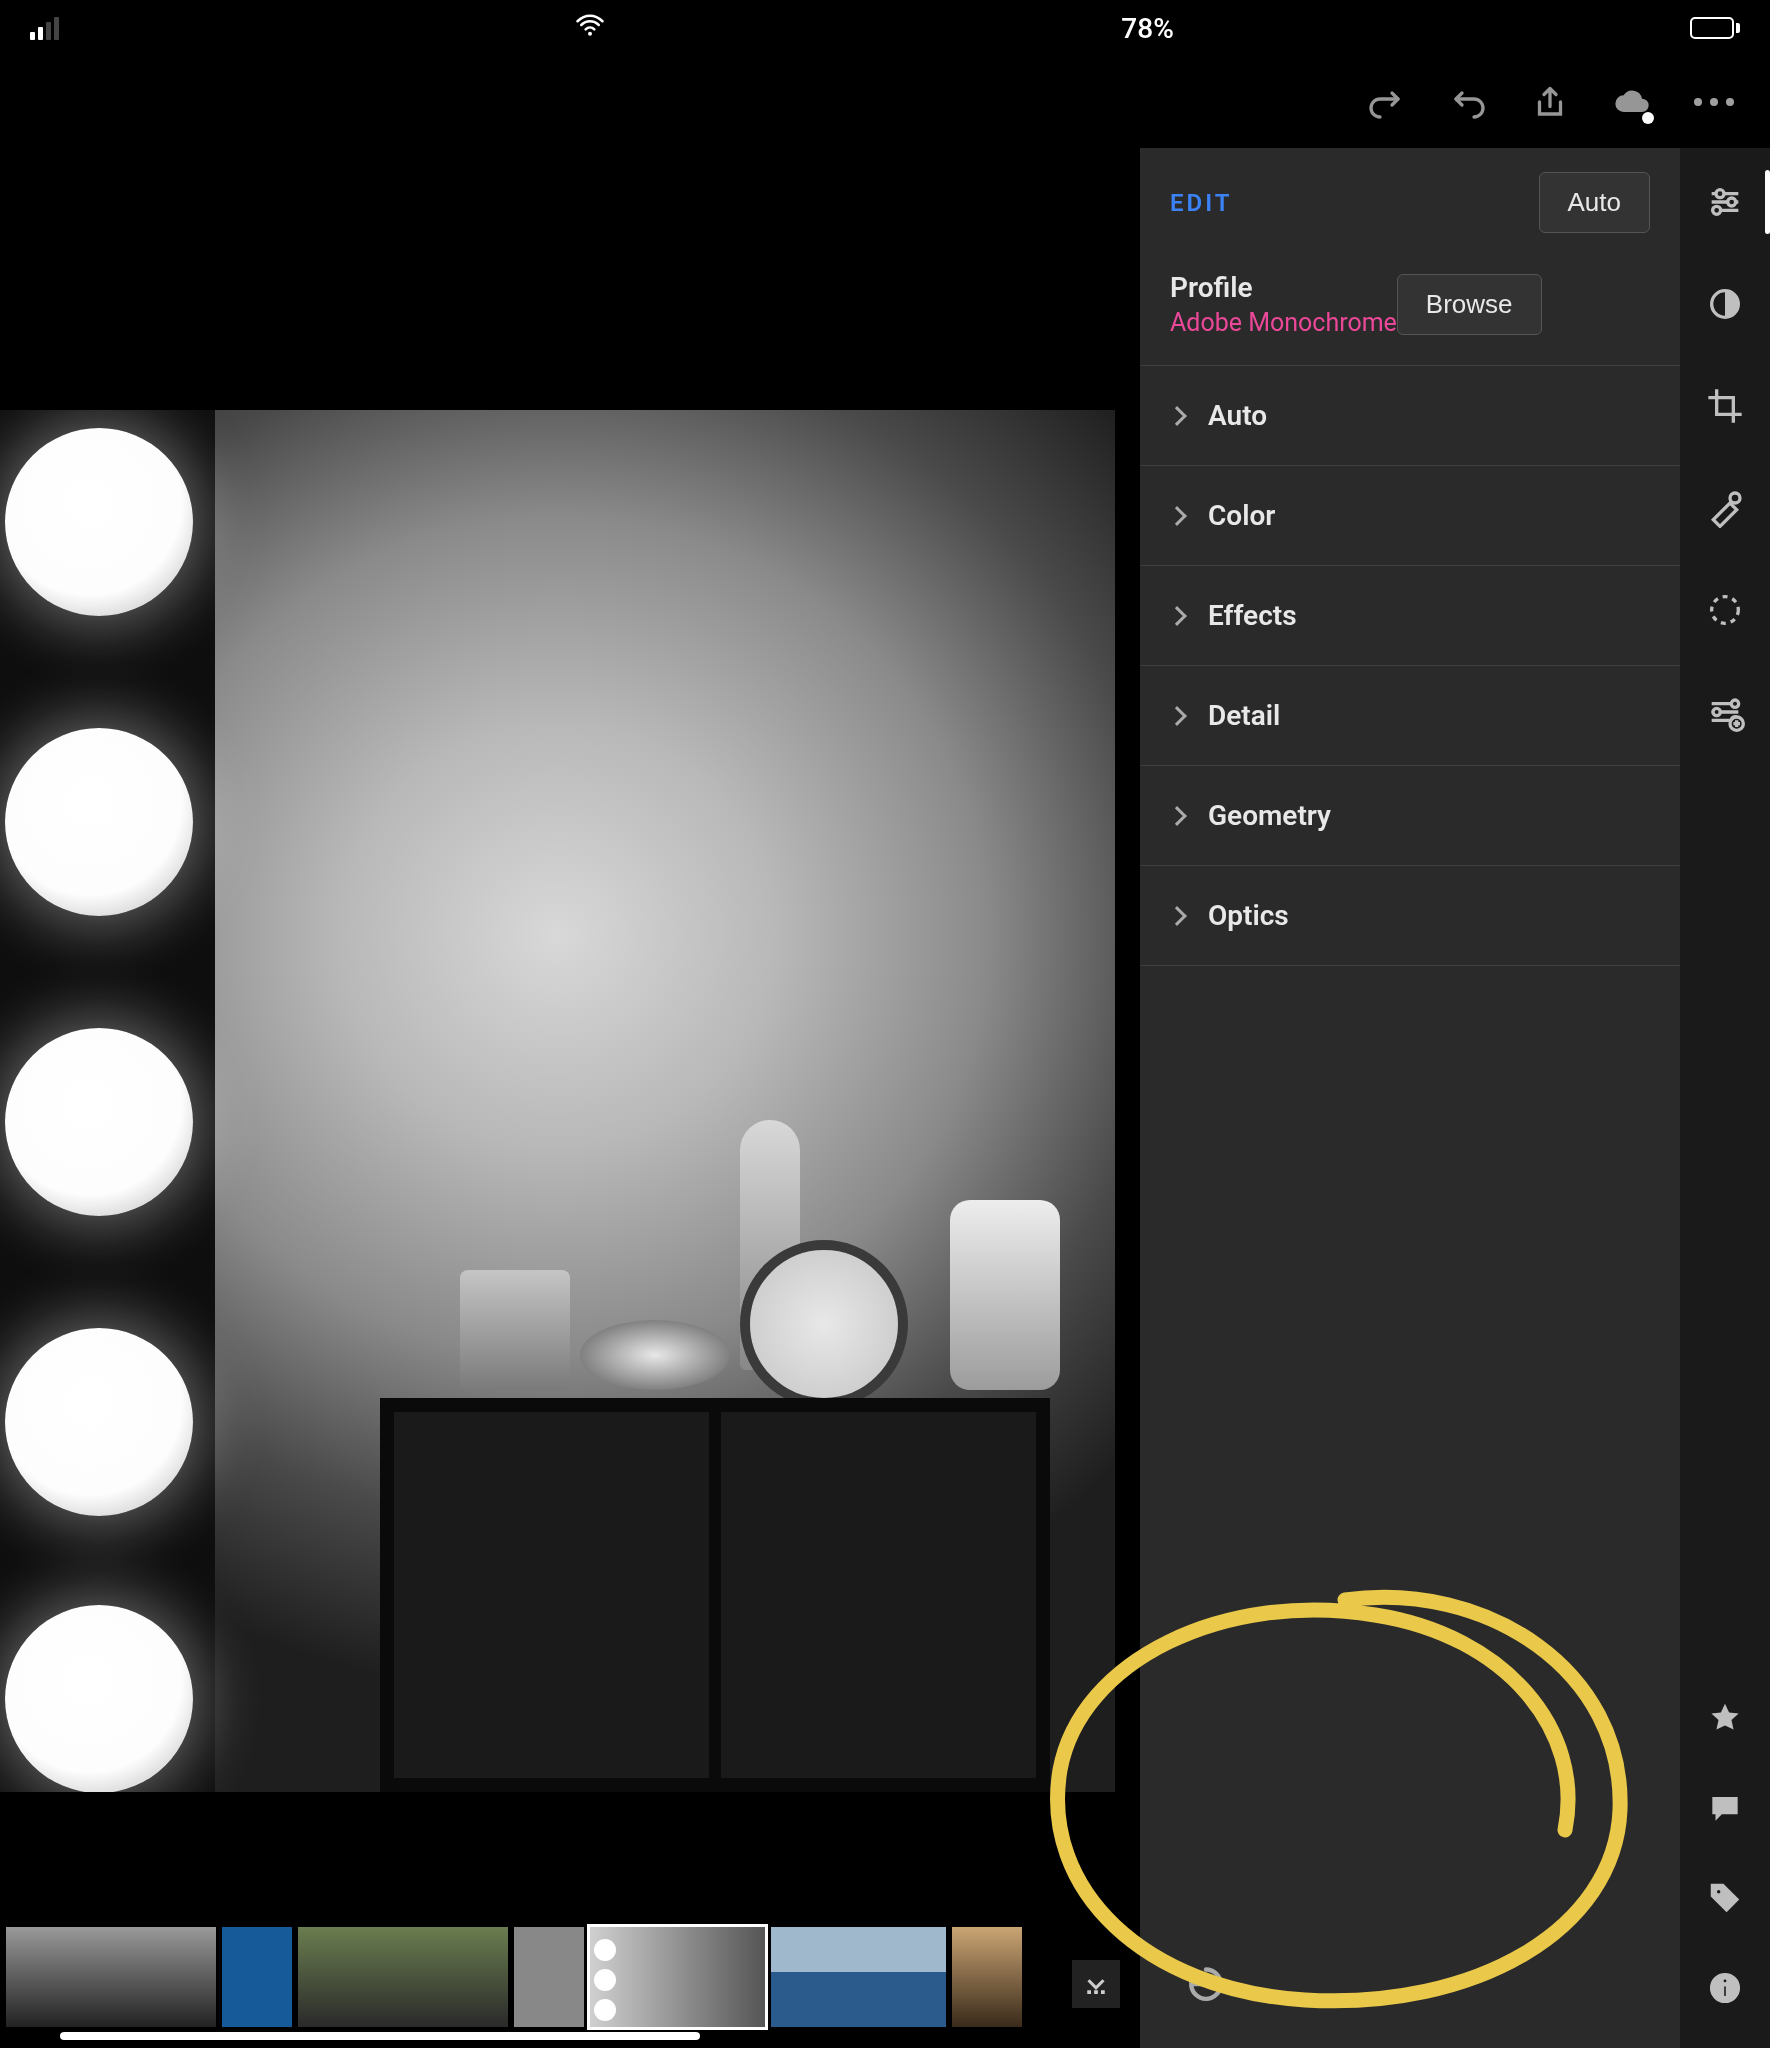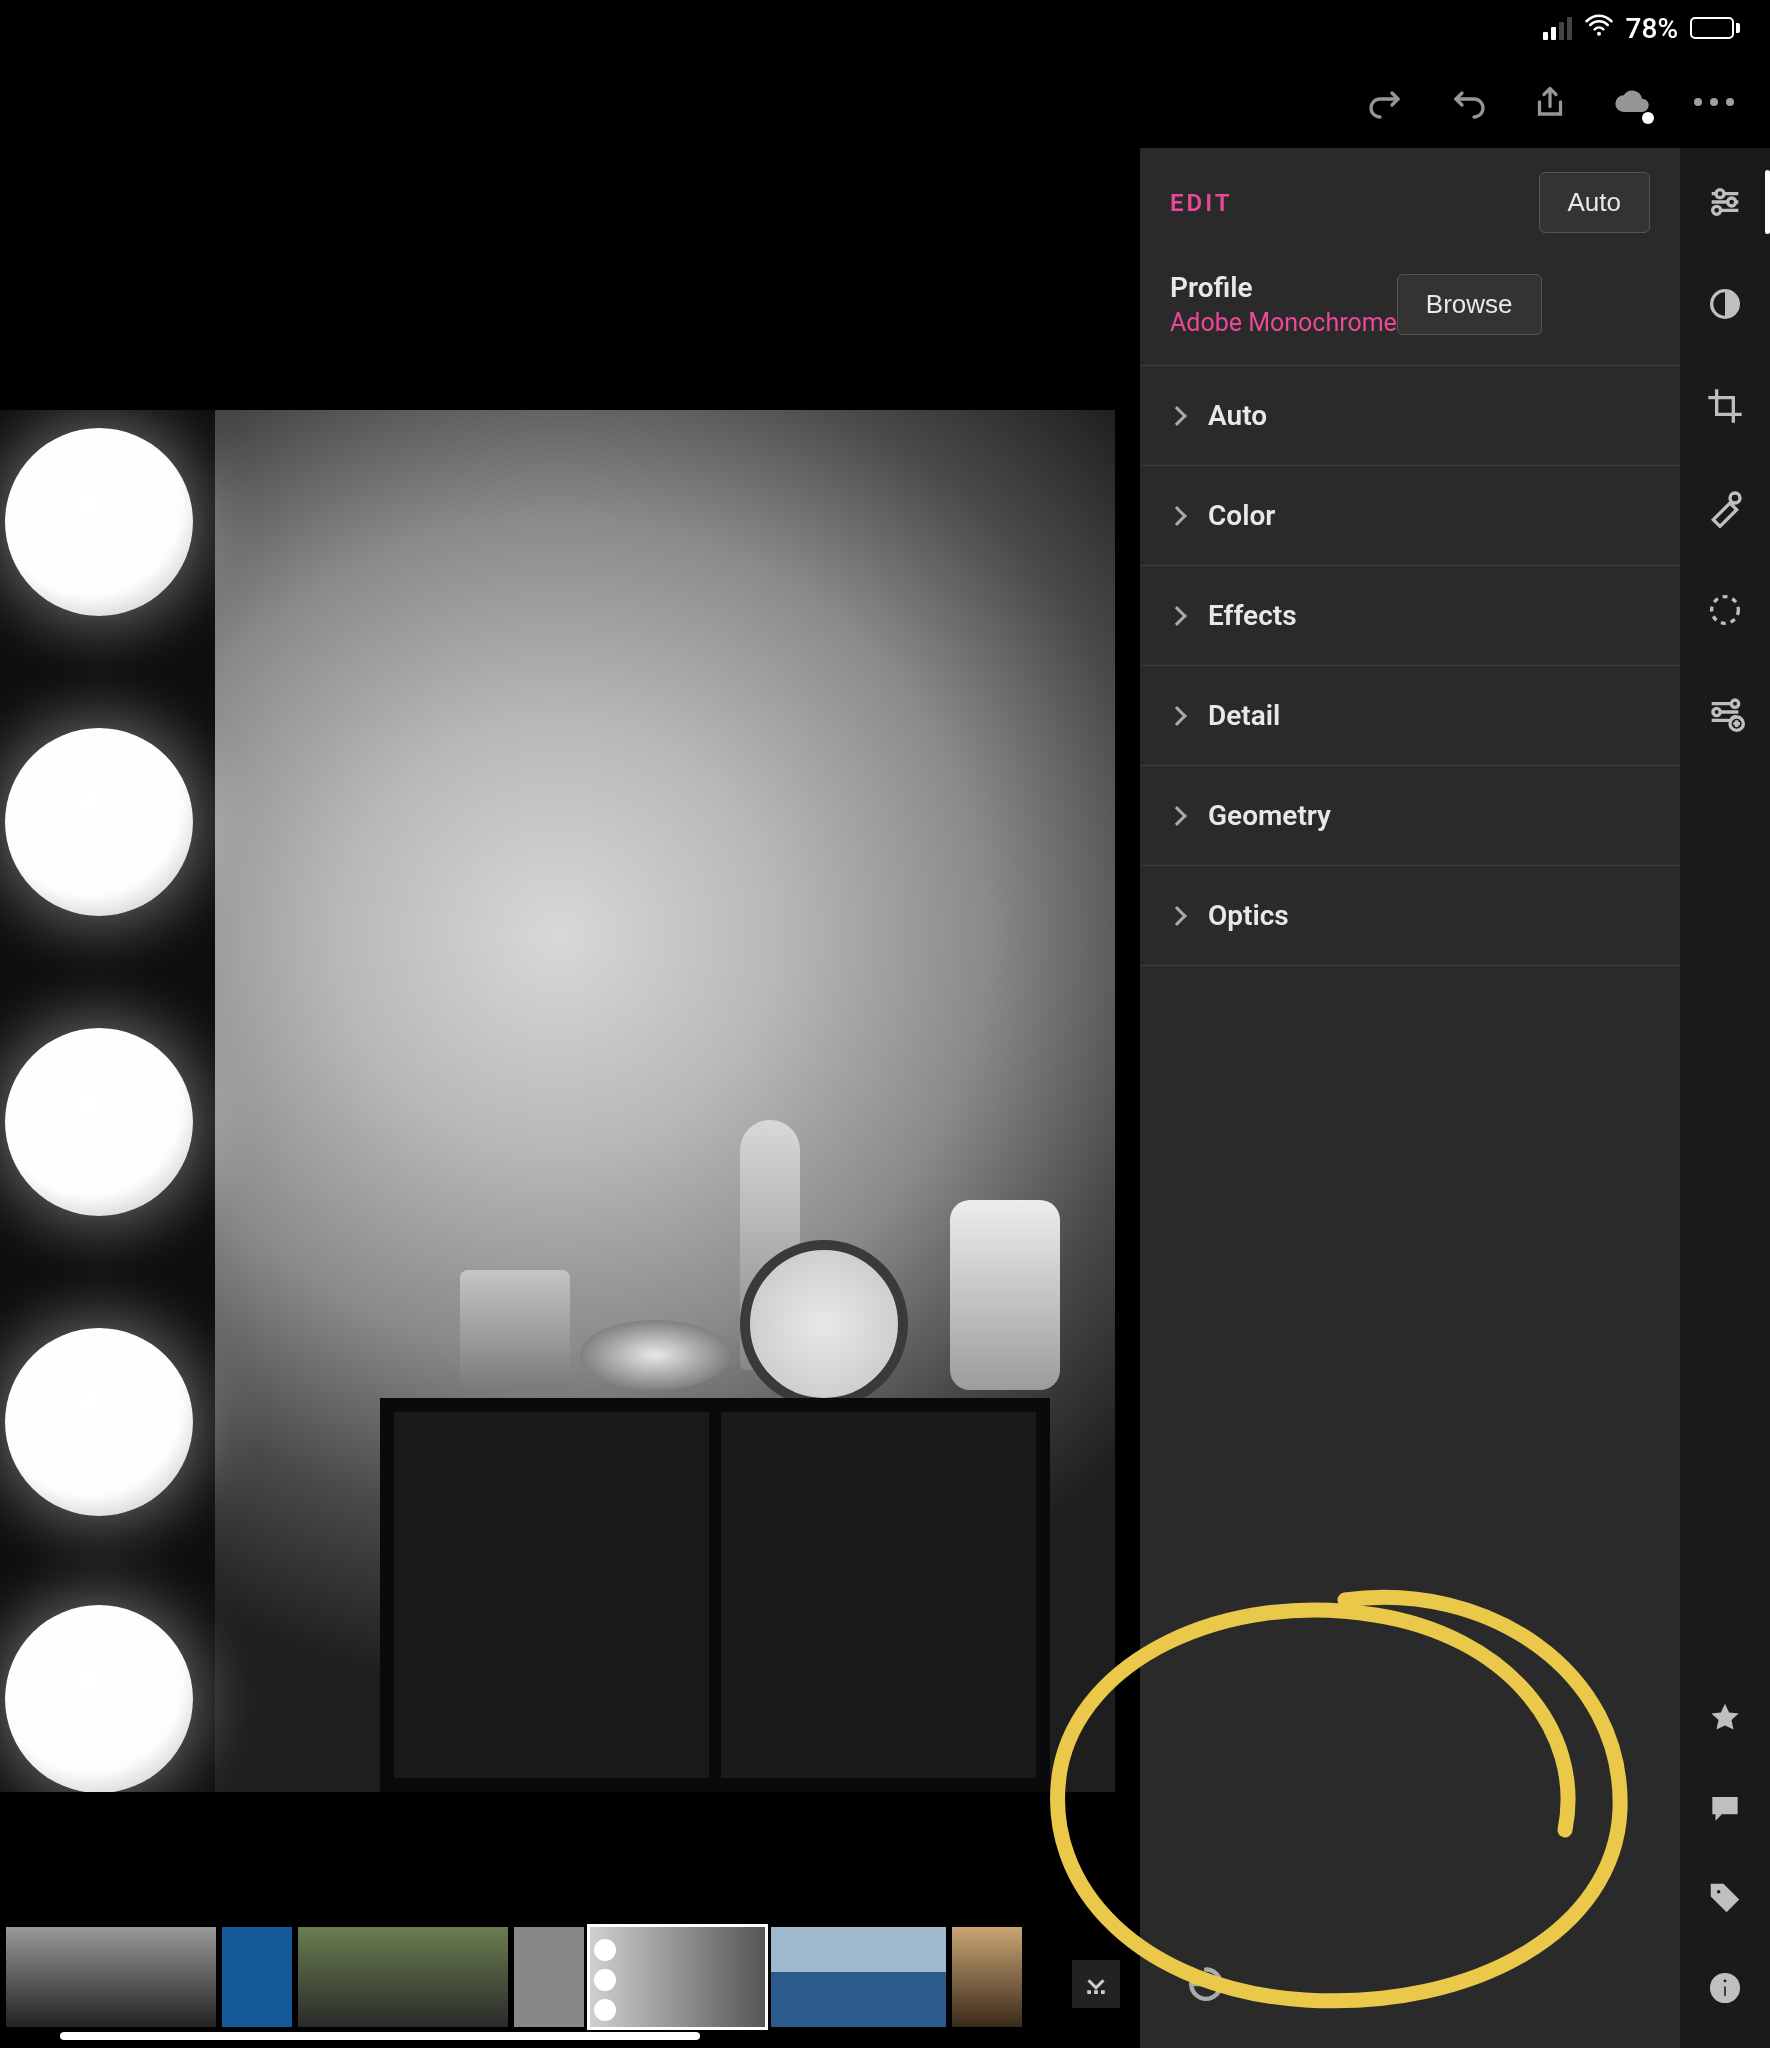--- a/index.html
+++ b/index.html
@@ -19,7 +19,7 @@
   height: 56px;
   width: 100%;
   display: flex;
-  justify-content: flex-end;
+  justify-content: space-between;
   align-items: center;
   padding: 0 30px;
   gap: 12px;

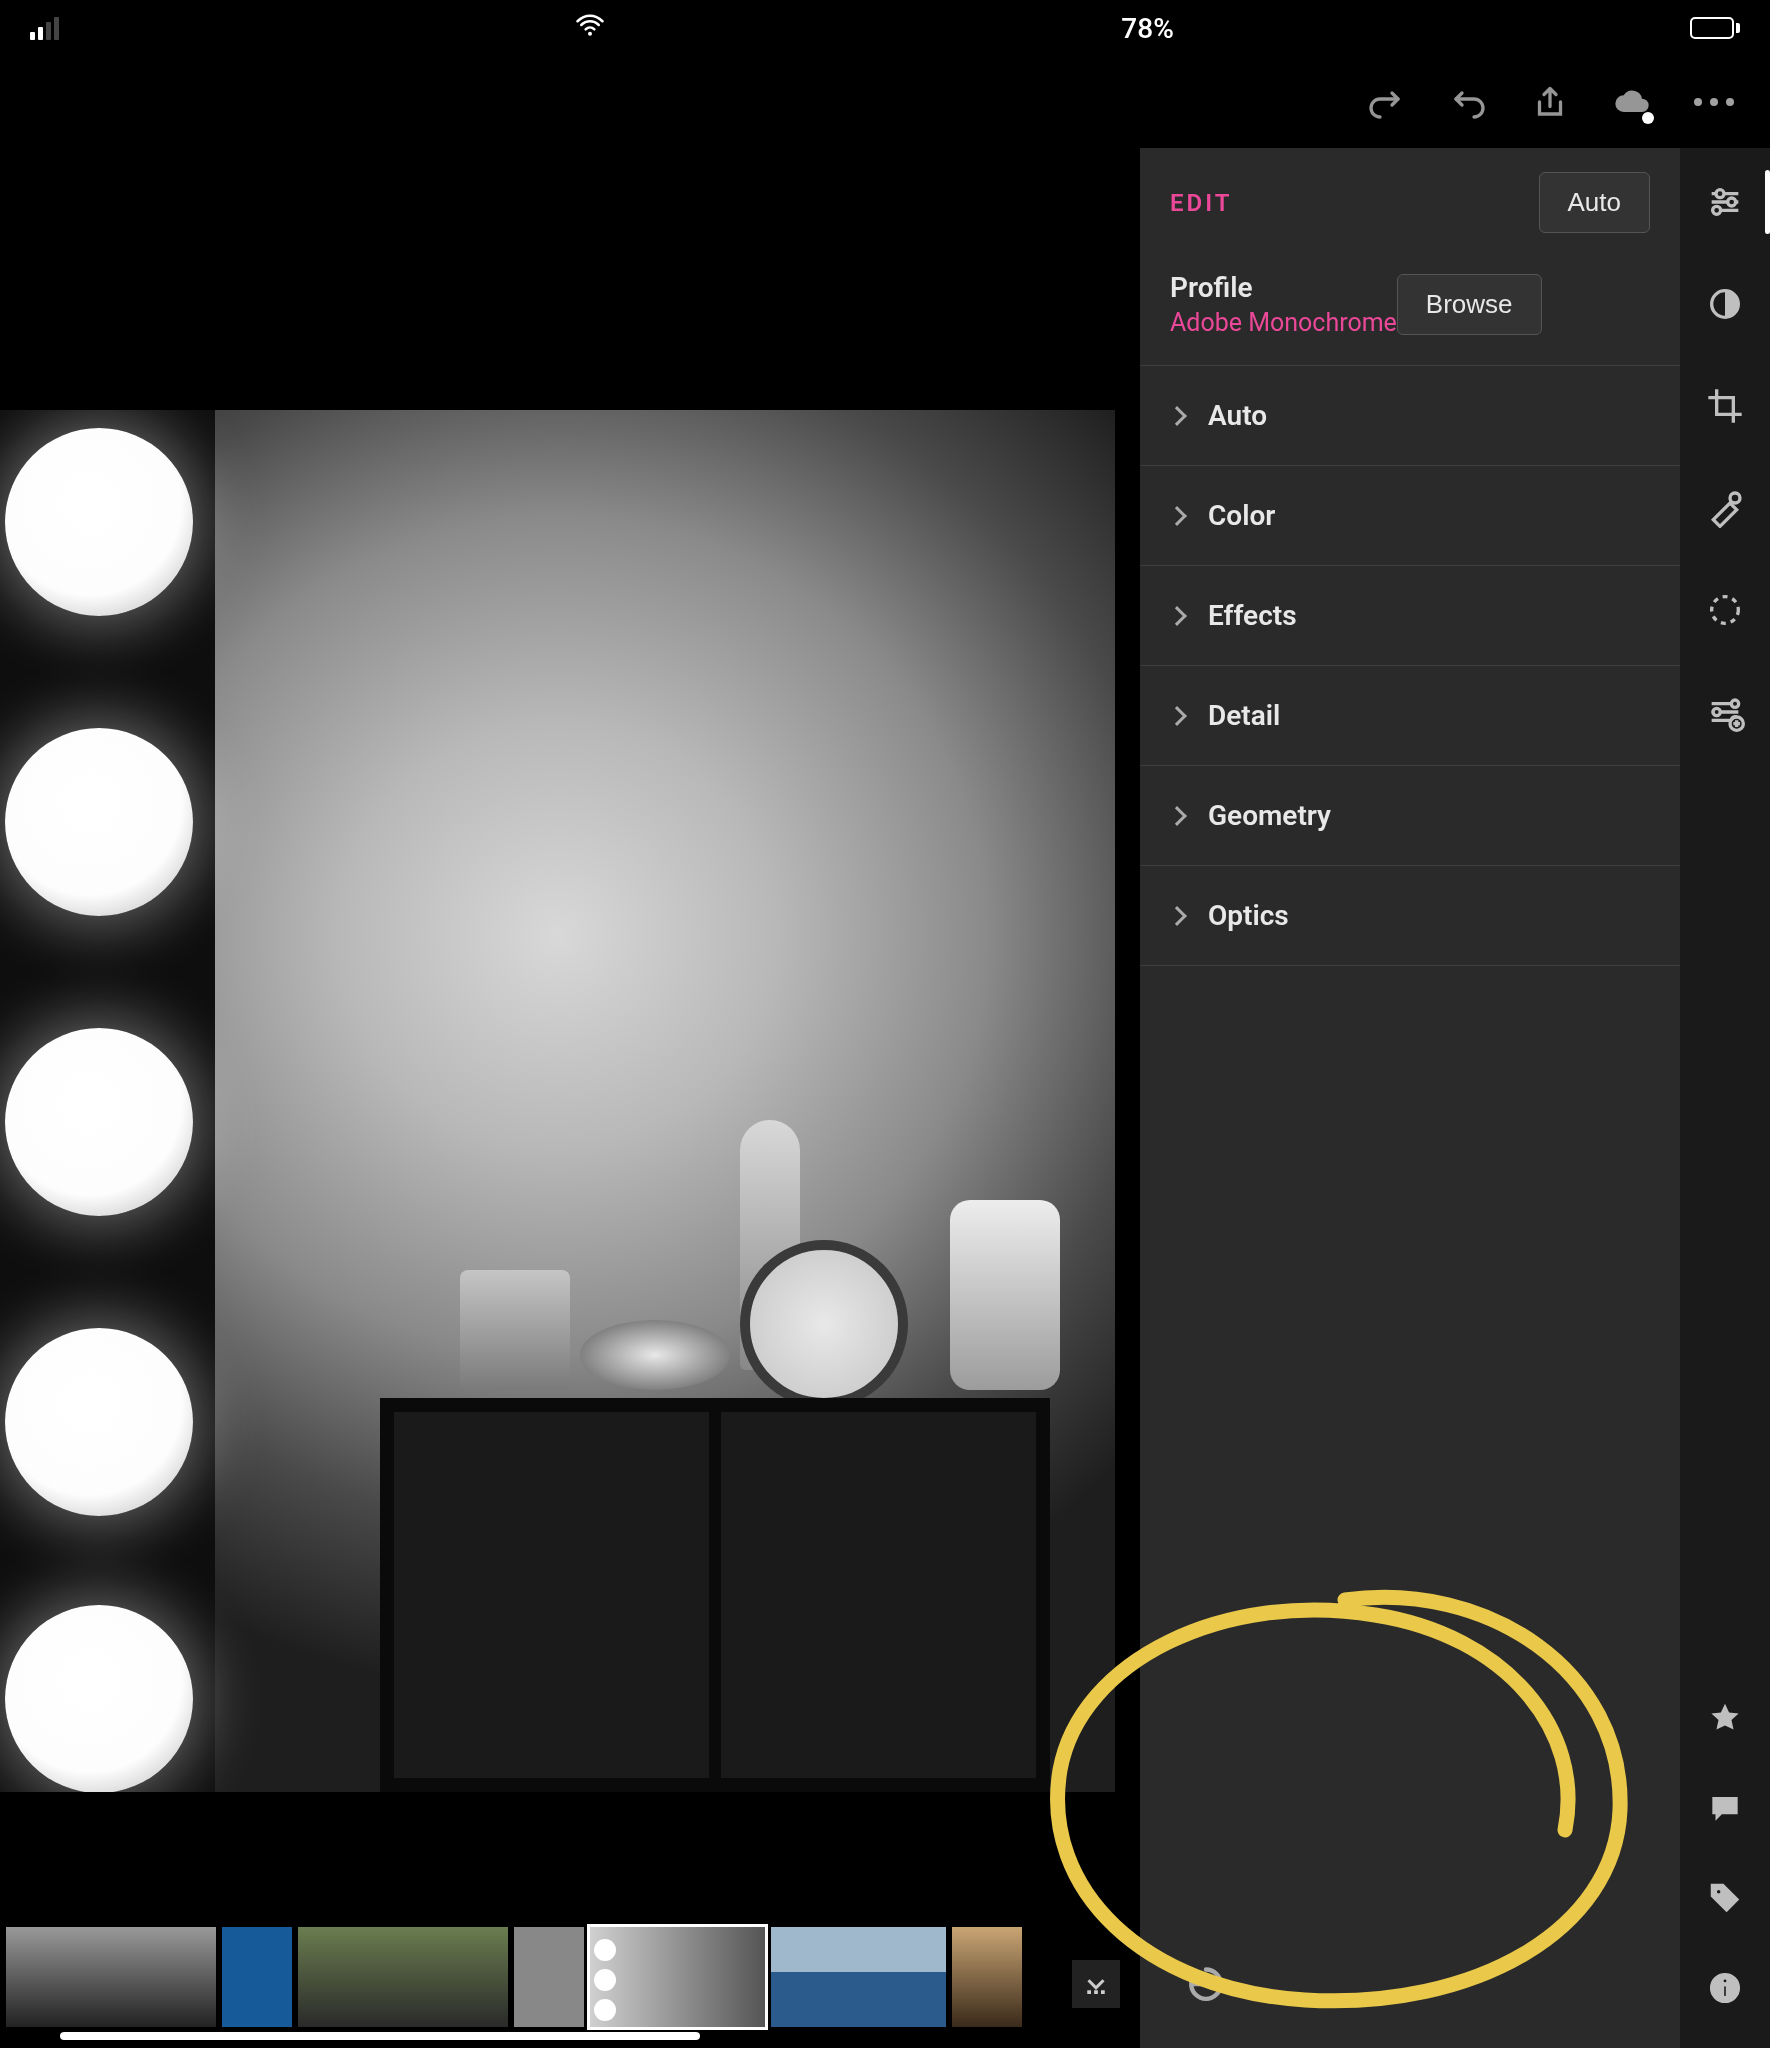--- a/index.html
+++ b/index.html
@@ -272,7 +272,7 @@
 .panel-header .title {
   font-size: 24px;
   letter-spacing: 3px;
-  color: #ec4899;
+  color: #3b82f6;
   font-weight: 600;
 }
 .btn {

